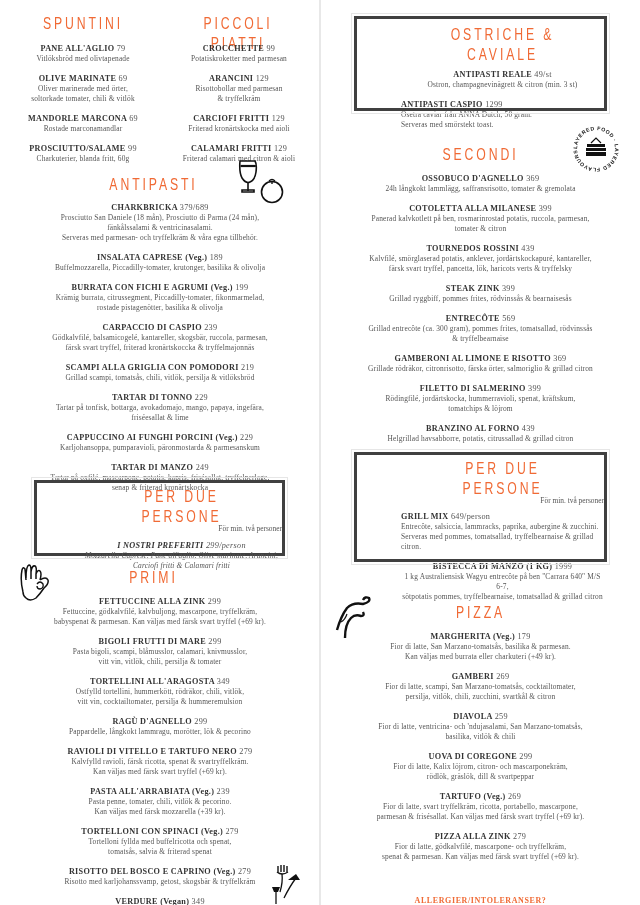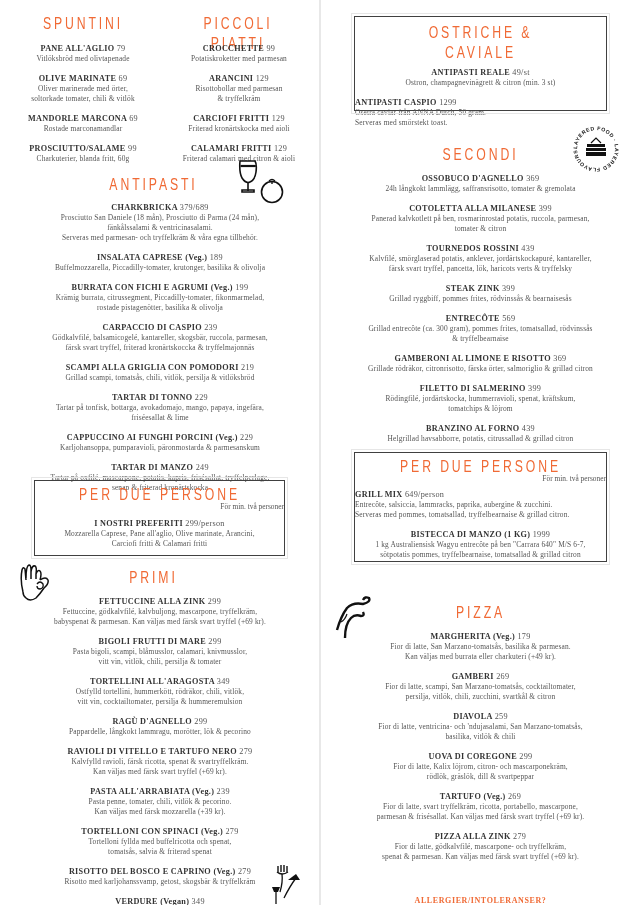--- a/index.html
+++ b/index.html
@@ -24,7 +24,7 @@
     .item .price { font-family: "Liberation Serif", serif; font-weight: 400; font-size: 8.2px; color: #555; }
     .item .desc { font-family: "Liberation Serif", serif; font-size: 7.4px; color: #555; line-height: 10px; letter-spacing: 0.15px; }
 
-    .box { position: absolute; border: 1px solid #404040; outline: 1px solid #e6e6e6; outline-offset: 2px; }
+    .box { position: absolute; border: 3px solid #404040; outline: 1px solid #e6e6e6; outline-offset: 2px; padding-left: 44px; }
     .box .heading { position: relative; }
     .subtitle { font-family: "Liberation Serif", serif; font-size: 7.4px; color: #555; text-align: right; }
 

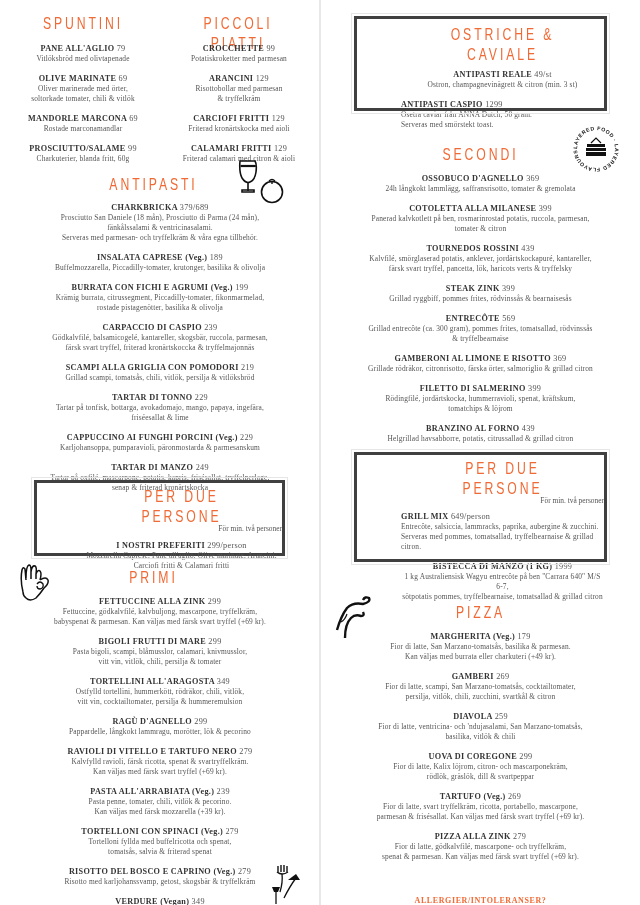--- a/index.html
+++ b/index.html
@@ -134,7 +134,7 @@
   <div class="box" style="left:34px; top:480px; width:251px; height:76px;">
     <div class="heading" style="margin-top:4px;">PER DUE PERSONE</div>
     <div class="subtitle" style="margin-top:-3px;">För min. två personer</div>
-    <div class="item" style="margin-top:7px; text-align:center;">
+    <div class="item" style="margin-top:7px; text-align:center;font-style:italic;">
         <div class="name"><span>I NOSTRI PREFERITI</span> <span class="price">299/person</span></div>
         <div class="desc">Mozzarella Caprese, Pane all'aglio, Olive marinate, Arancini,</div>
         <div class="desc">Carciofi fritti &amp; Calamari fritti</div>

